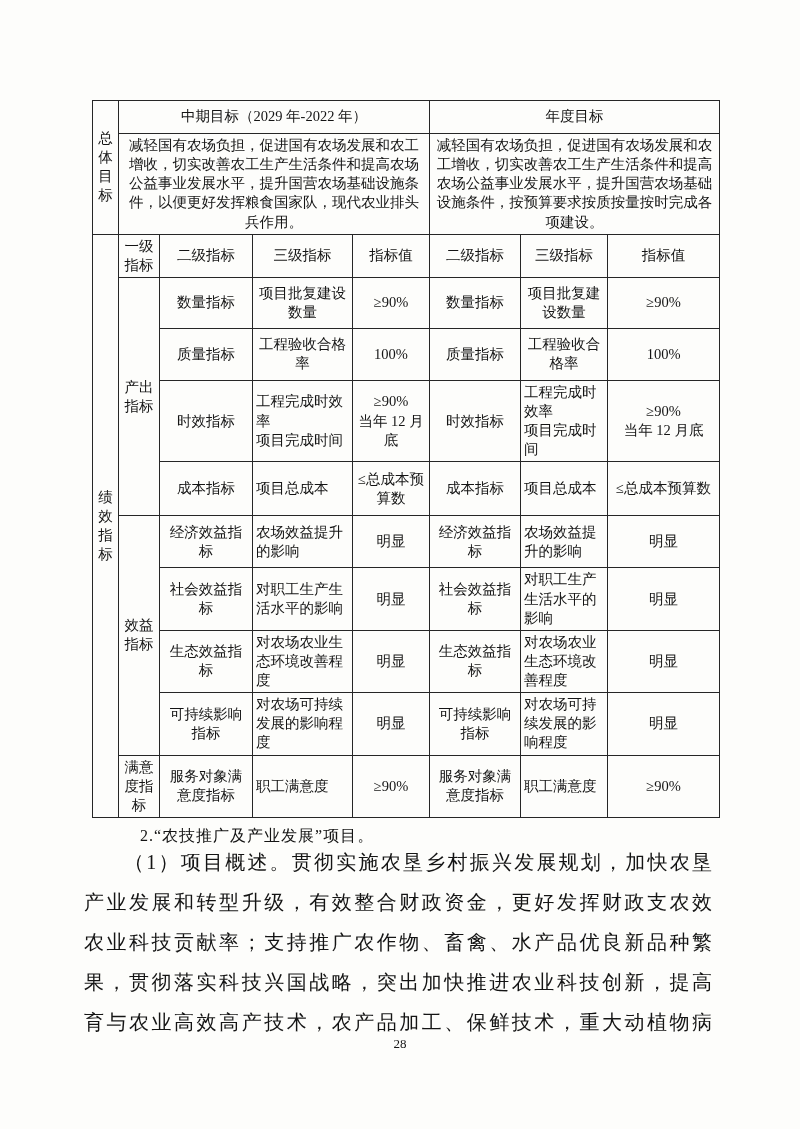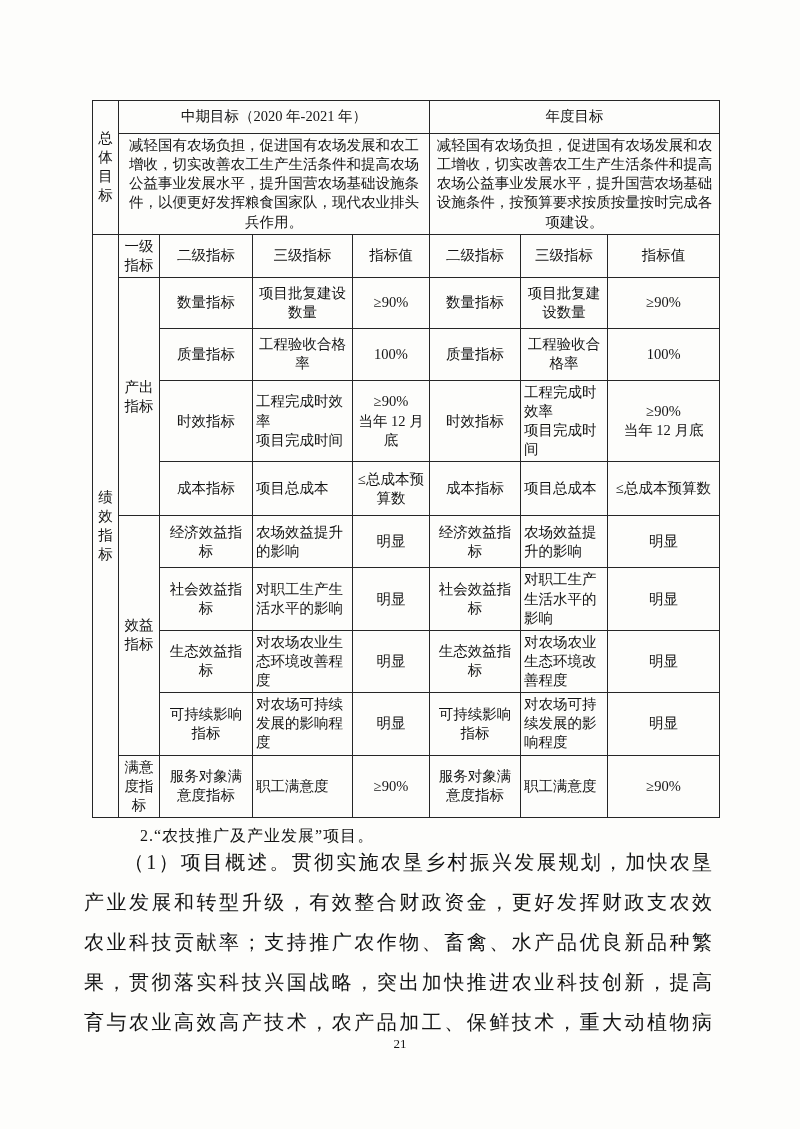--- a/index.html
+++ b/index.html
@@ -106,7 +106,7 @@
     <tbody>
         <tr style="height:33px">
       <td class="vhead" rowspan="2">总体目标</td>
-      <td class="colhead" colspan="4">中期目标（2020 年-2021 年）</td>
+      <td class="colhead" colspan="4">中期目标（2029 年-2022 年）</td>
       <td class="colhead" colspan="3">年度目标</td>
     </tr>
     <tr style="height:97px">

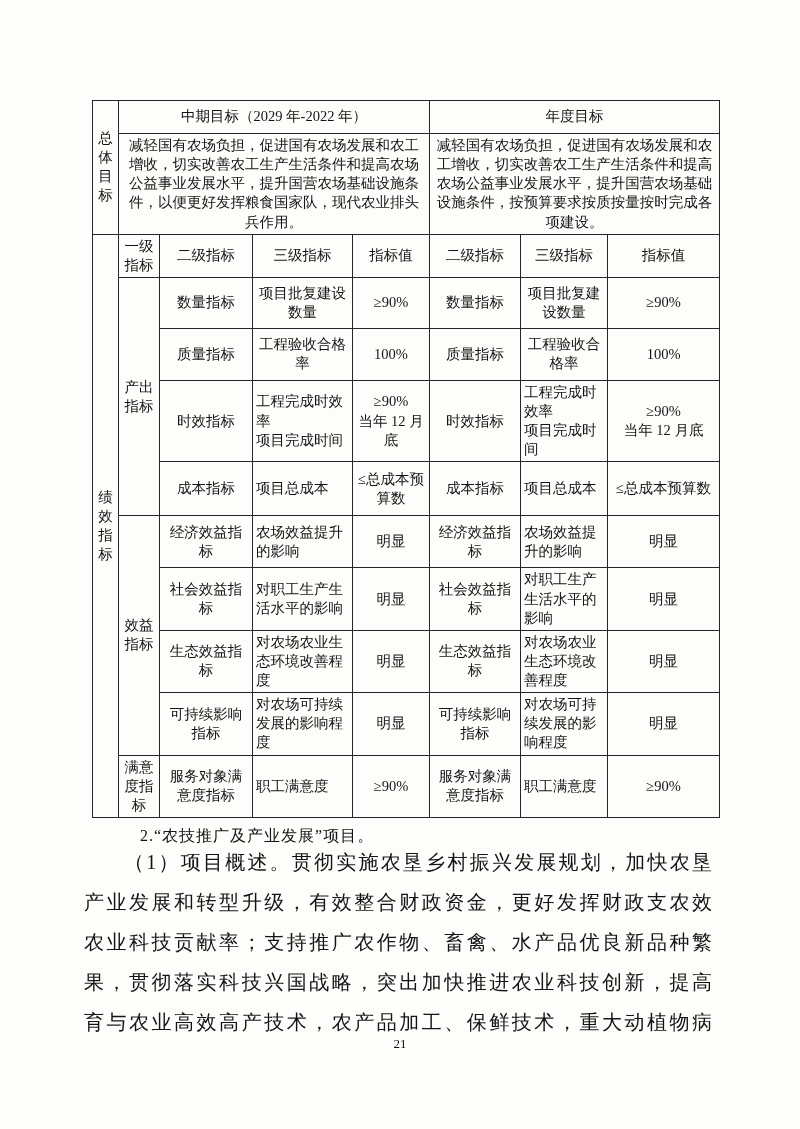--- a/index.html
+++ b/index.html
@@ -219,7 +219,7 @@
     <div class="para-line">育与农业高效高产技术，农产品加工、保鲜技术，重大动植物病</div>
   </div>
 
-  <div class="page-number">21</div>
+  <div class="page-number">28</div>
 
 </div>
 

